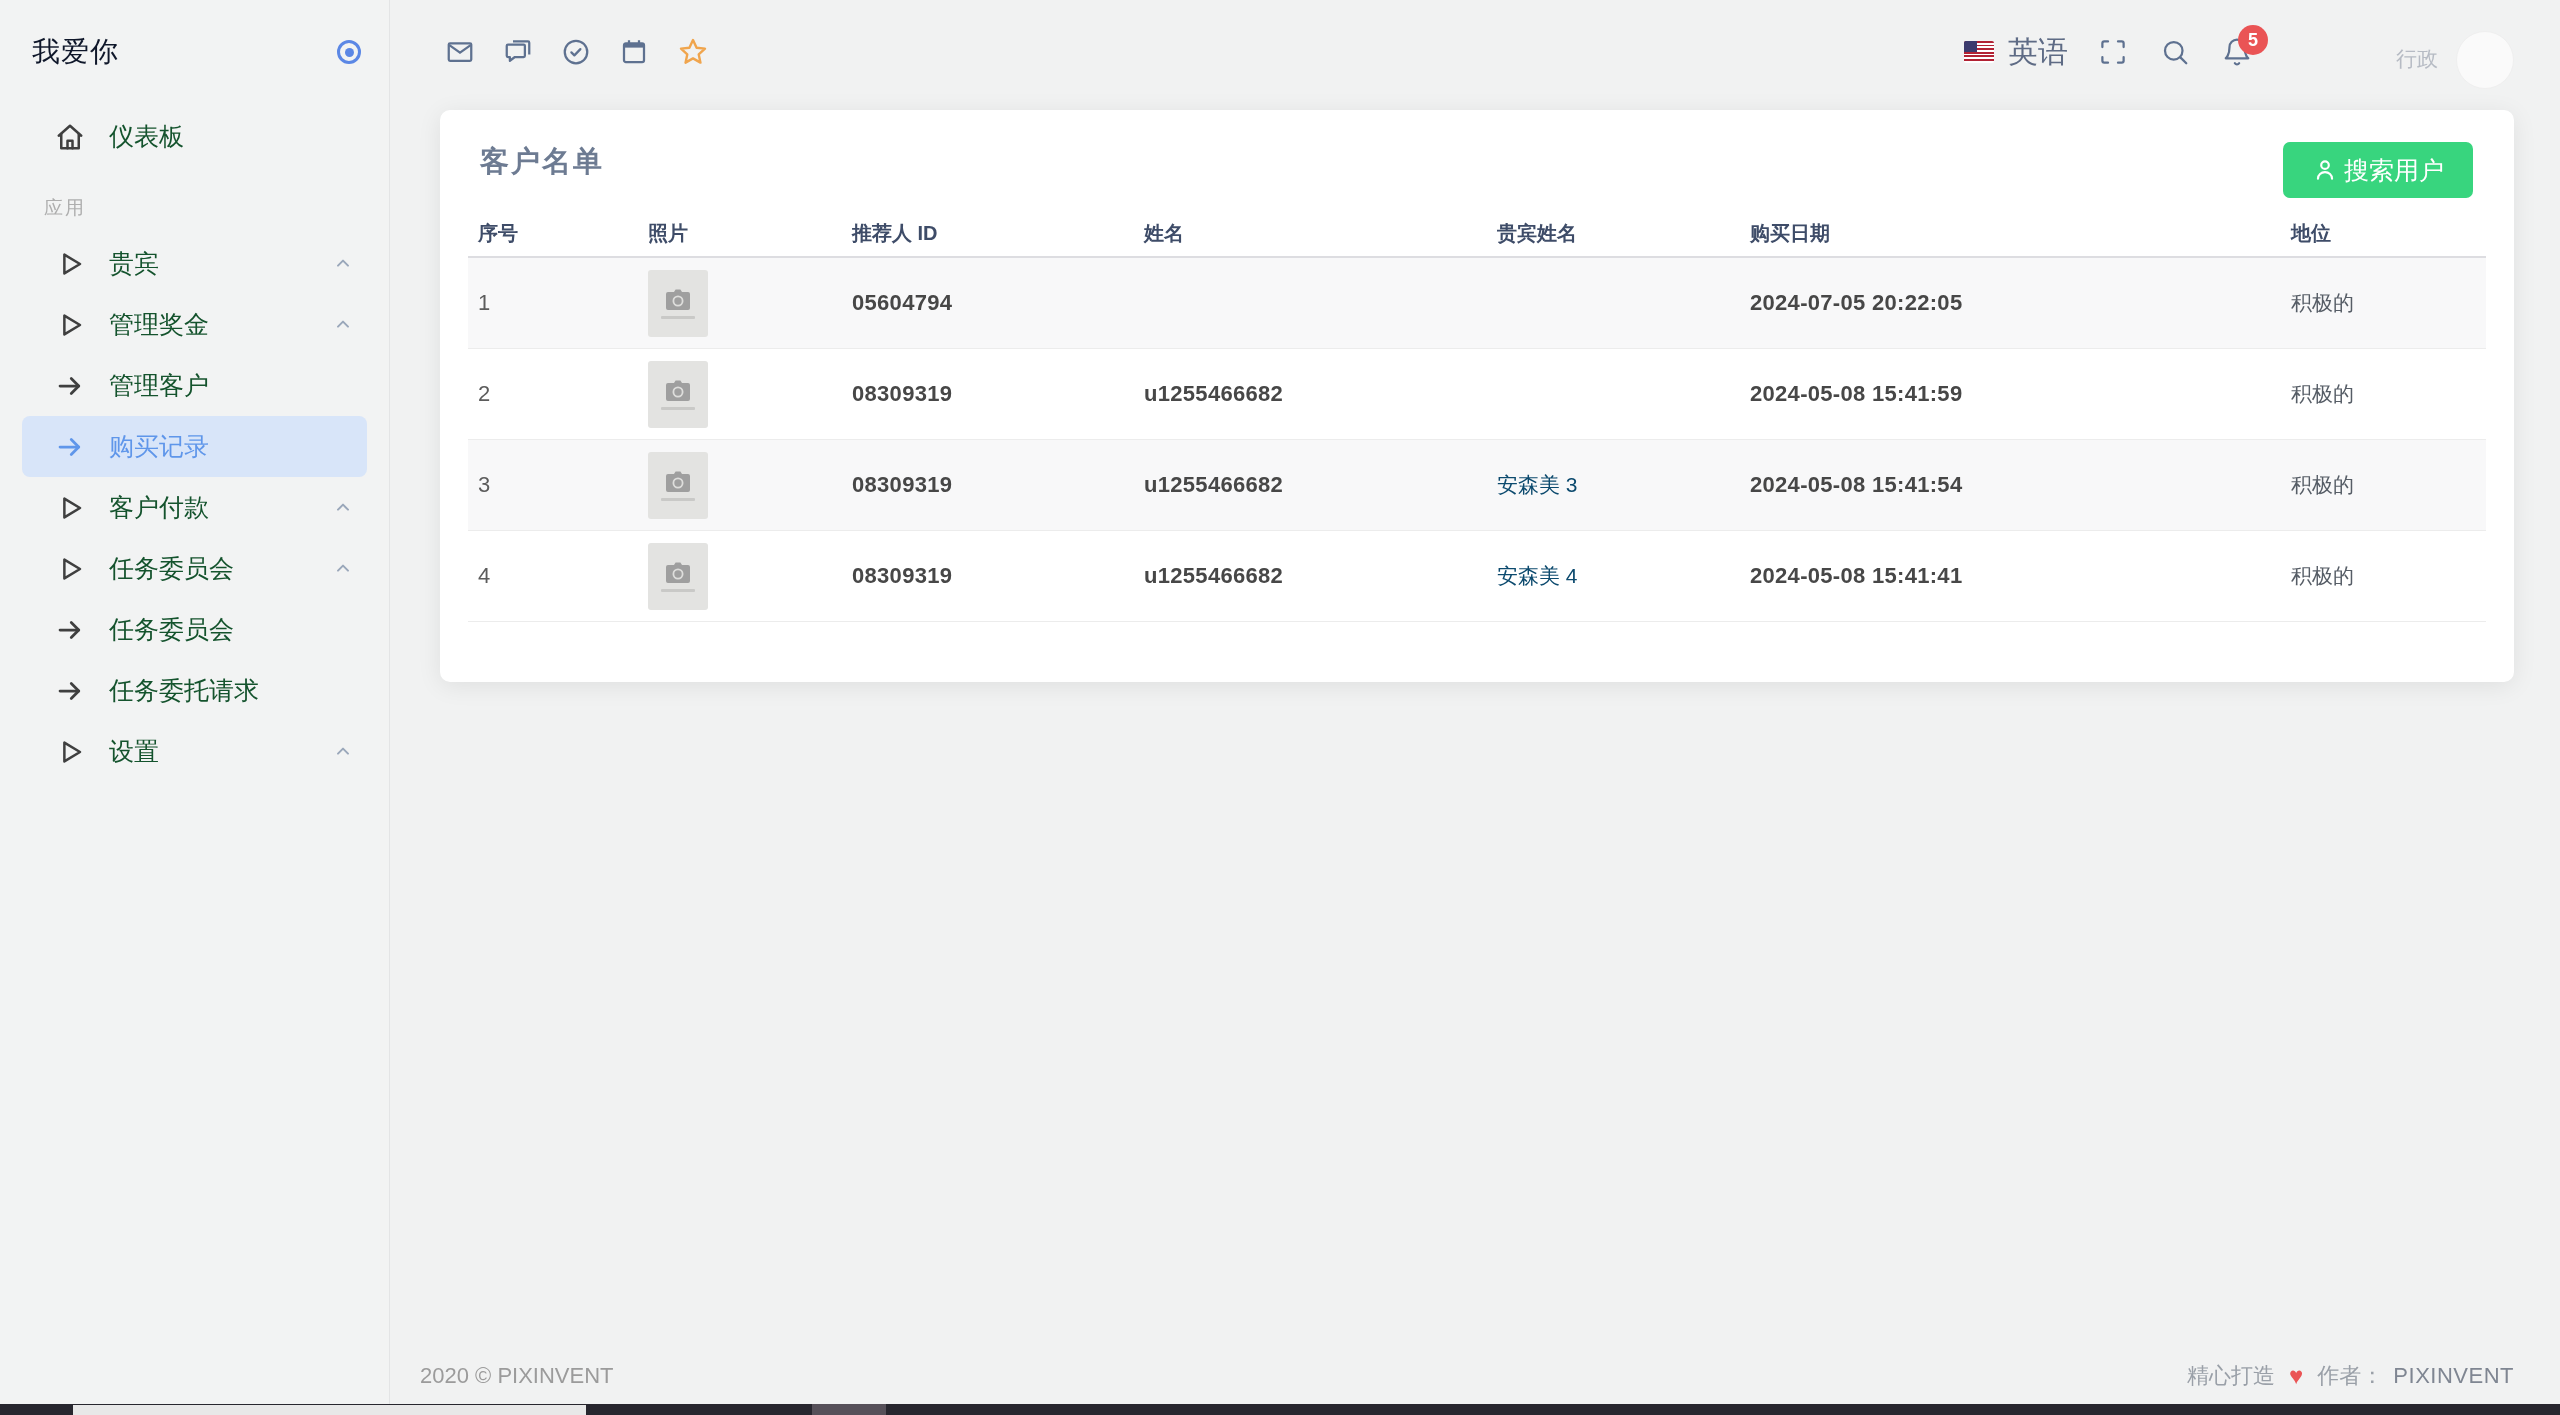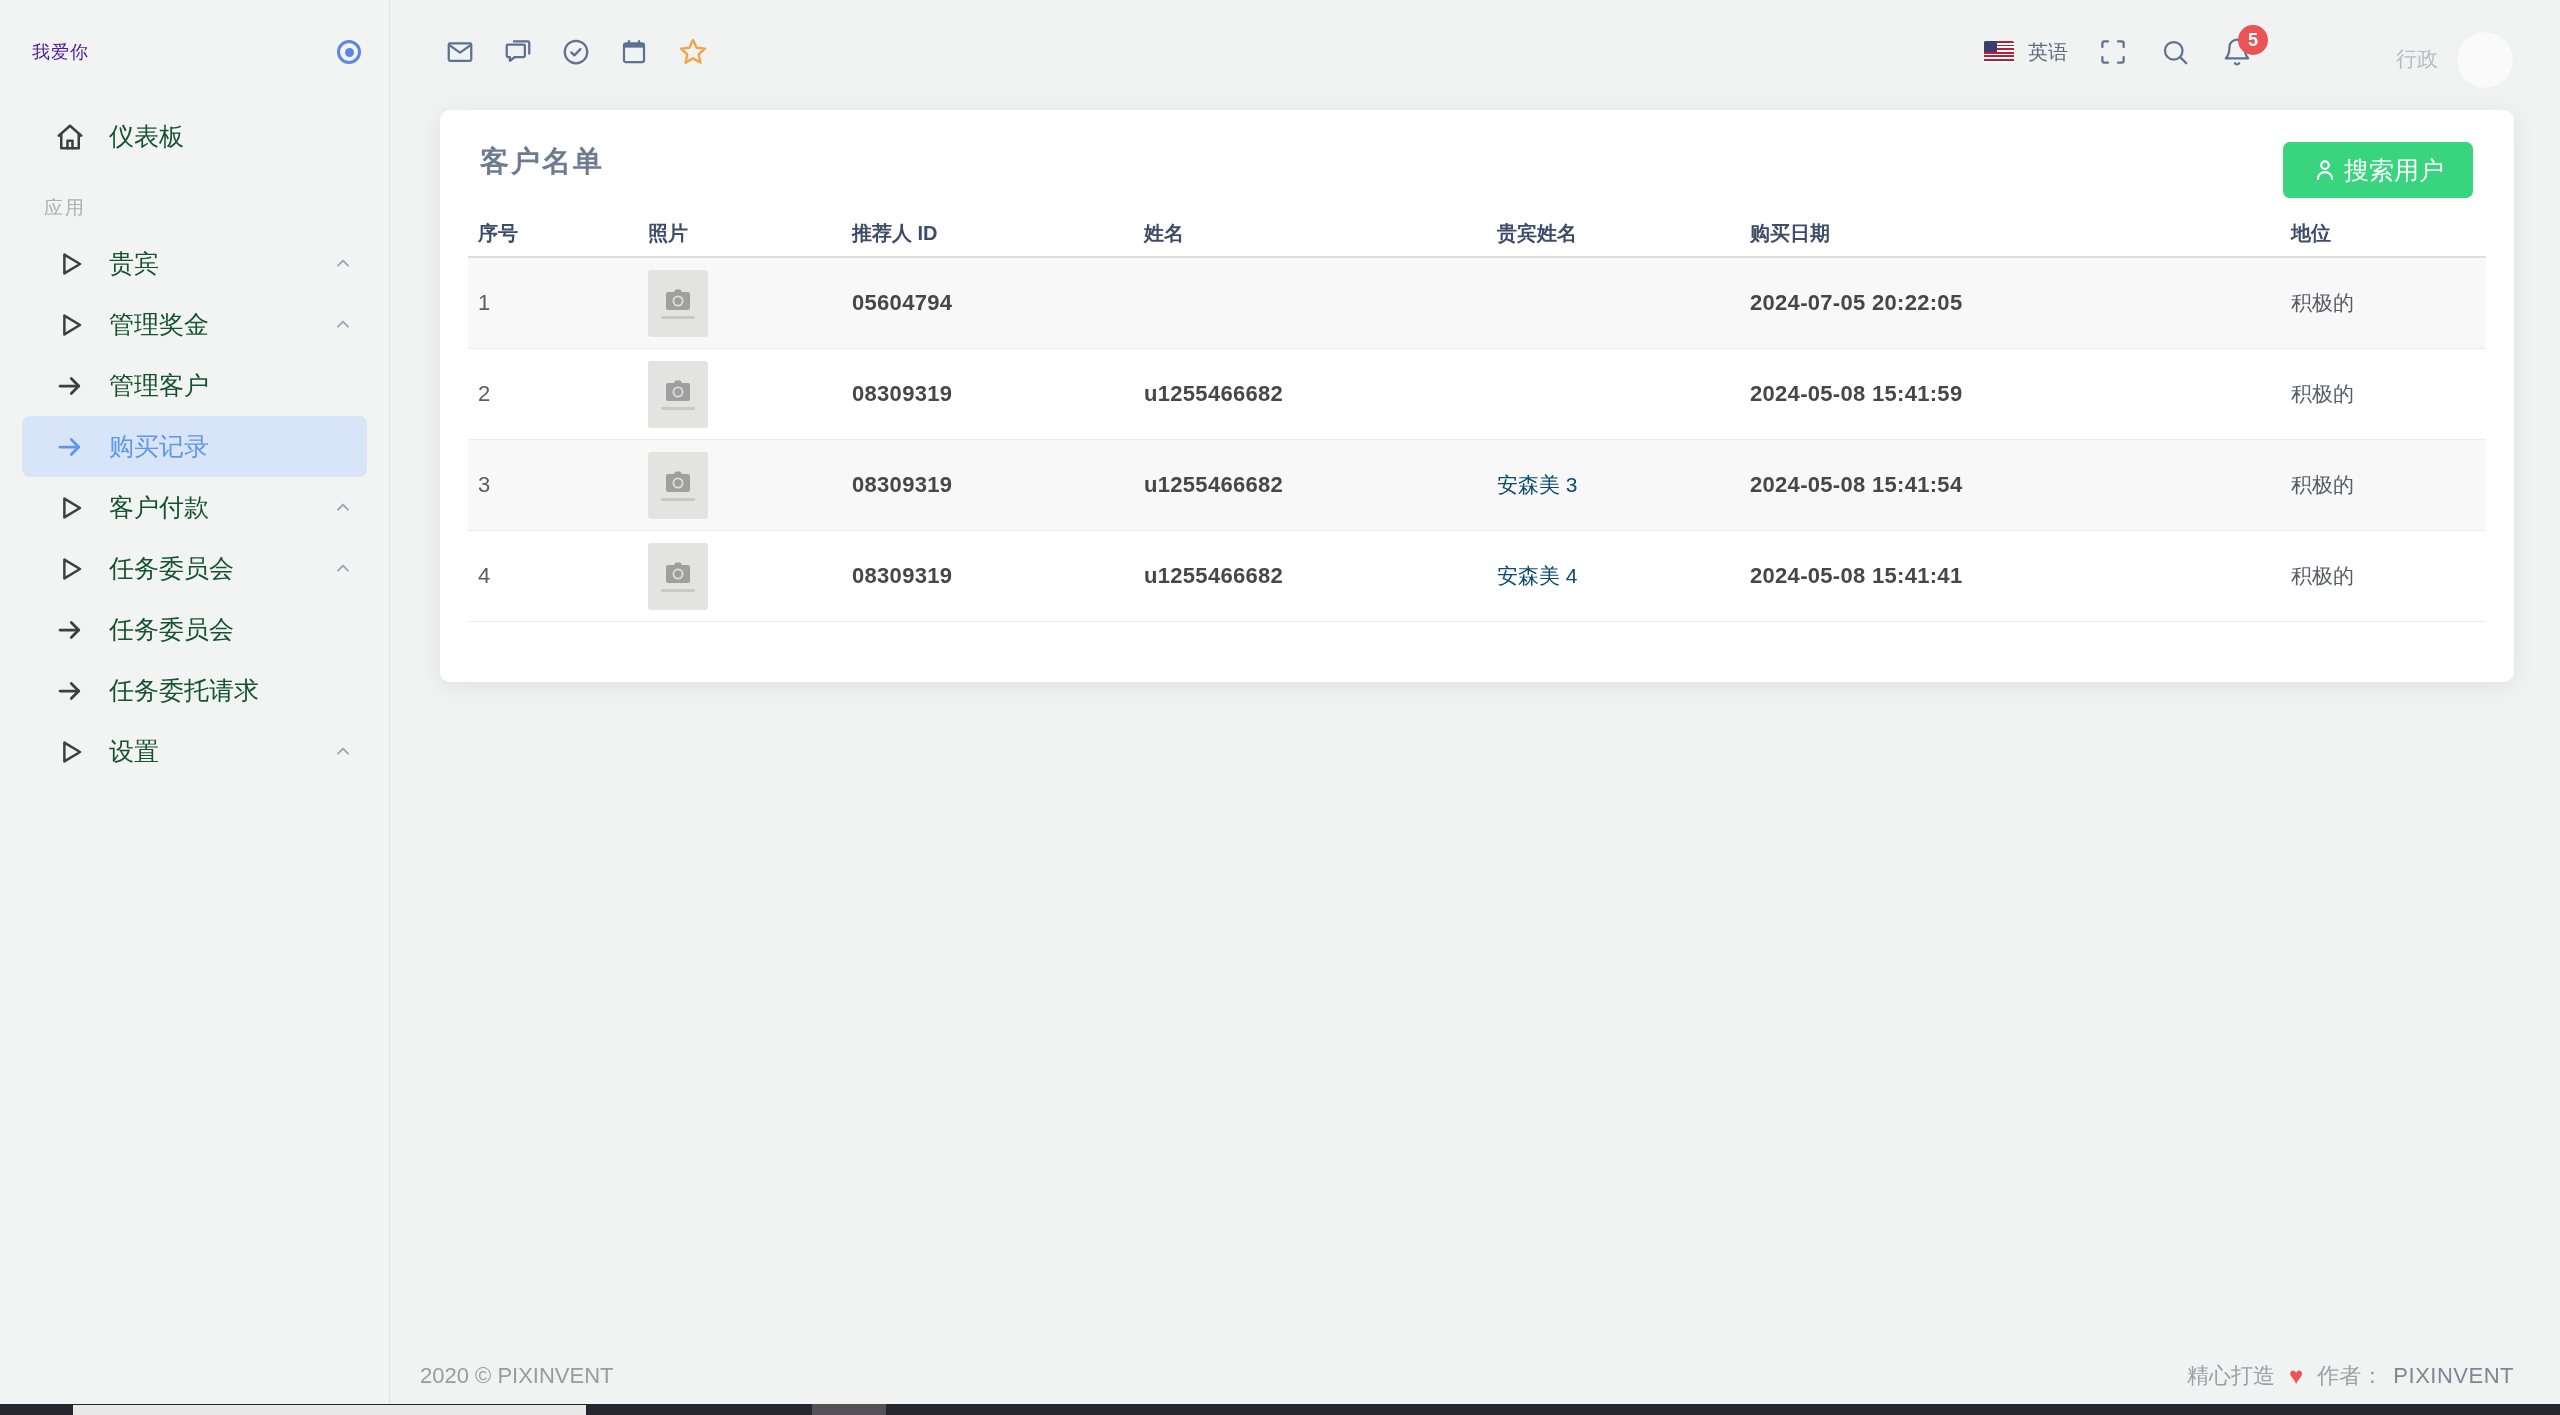--- a/index.html
+++ b/index.html
@@ -21,7 +21,7 @@
     height:104px; display:flex; align-items:center; justify-content:space-between;
     padding:0 28px 0 32px;
   }
-  .brand-title { font-size:18px; color:#4c1d95; letter-spacing:1px;text-align:center; }
+  .brand-title { font-size:28px; color:#0f172a; letter-spacing:1px;text-align:center; }
   .nav-toggle {
     width:24px; height:24px; border:3px solid #5b87e5; border-radius:50%;
     display:flex; align-items:center; justify-content:center; cursor:pointer;

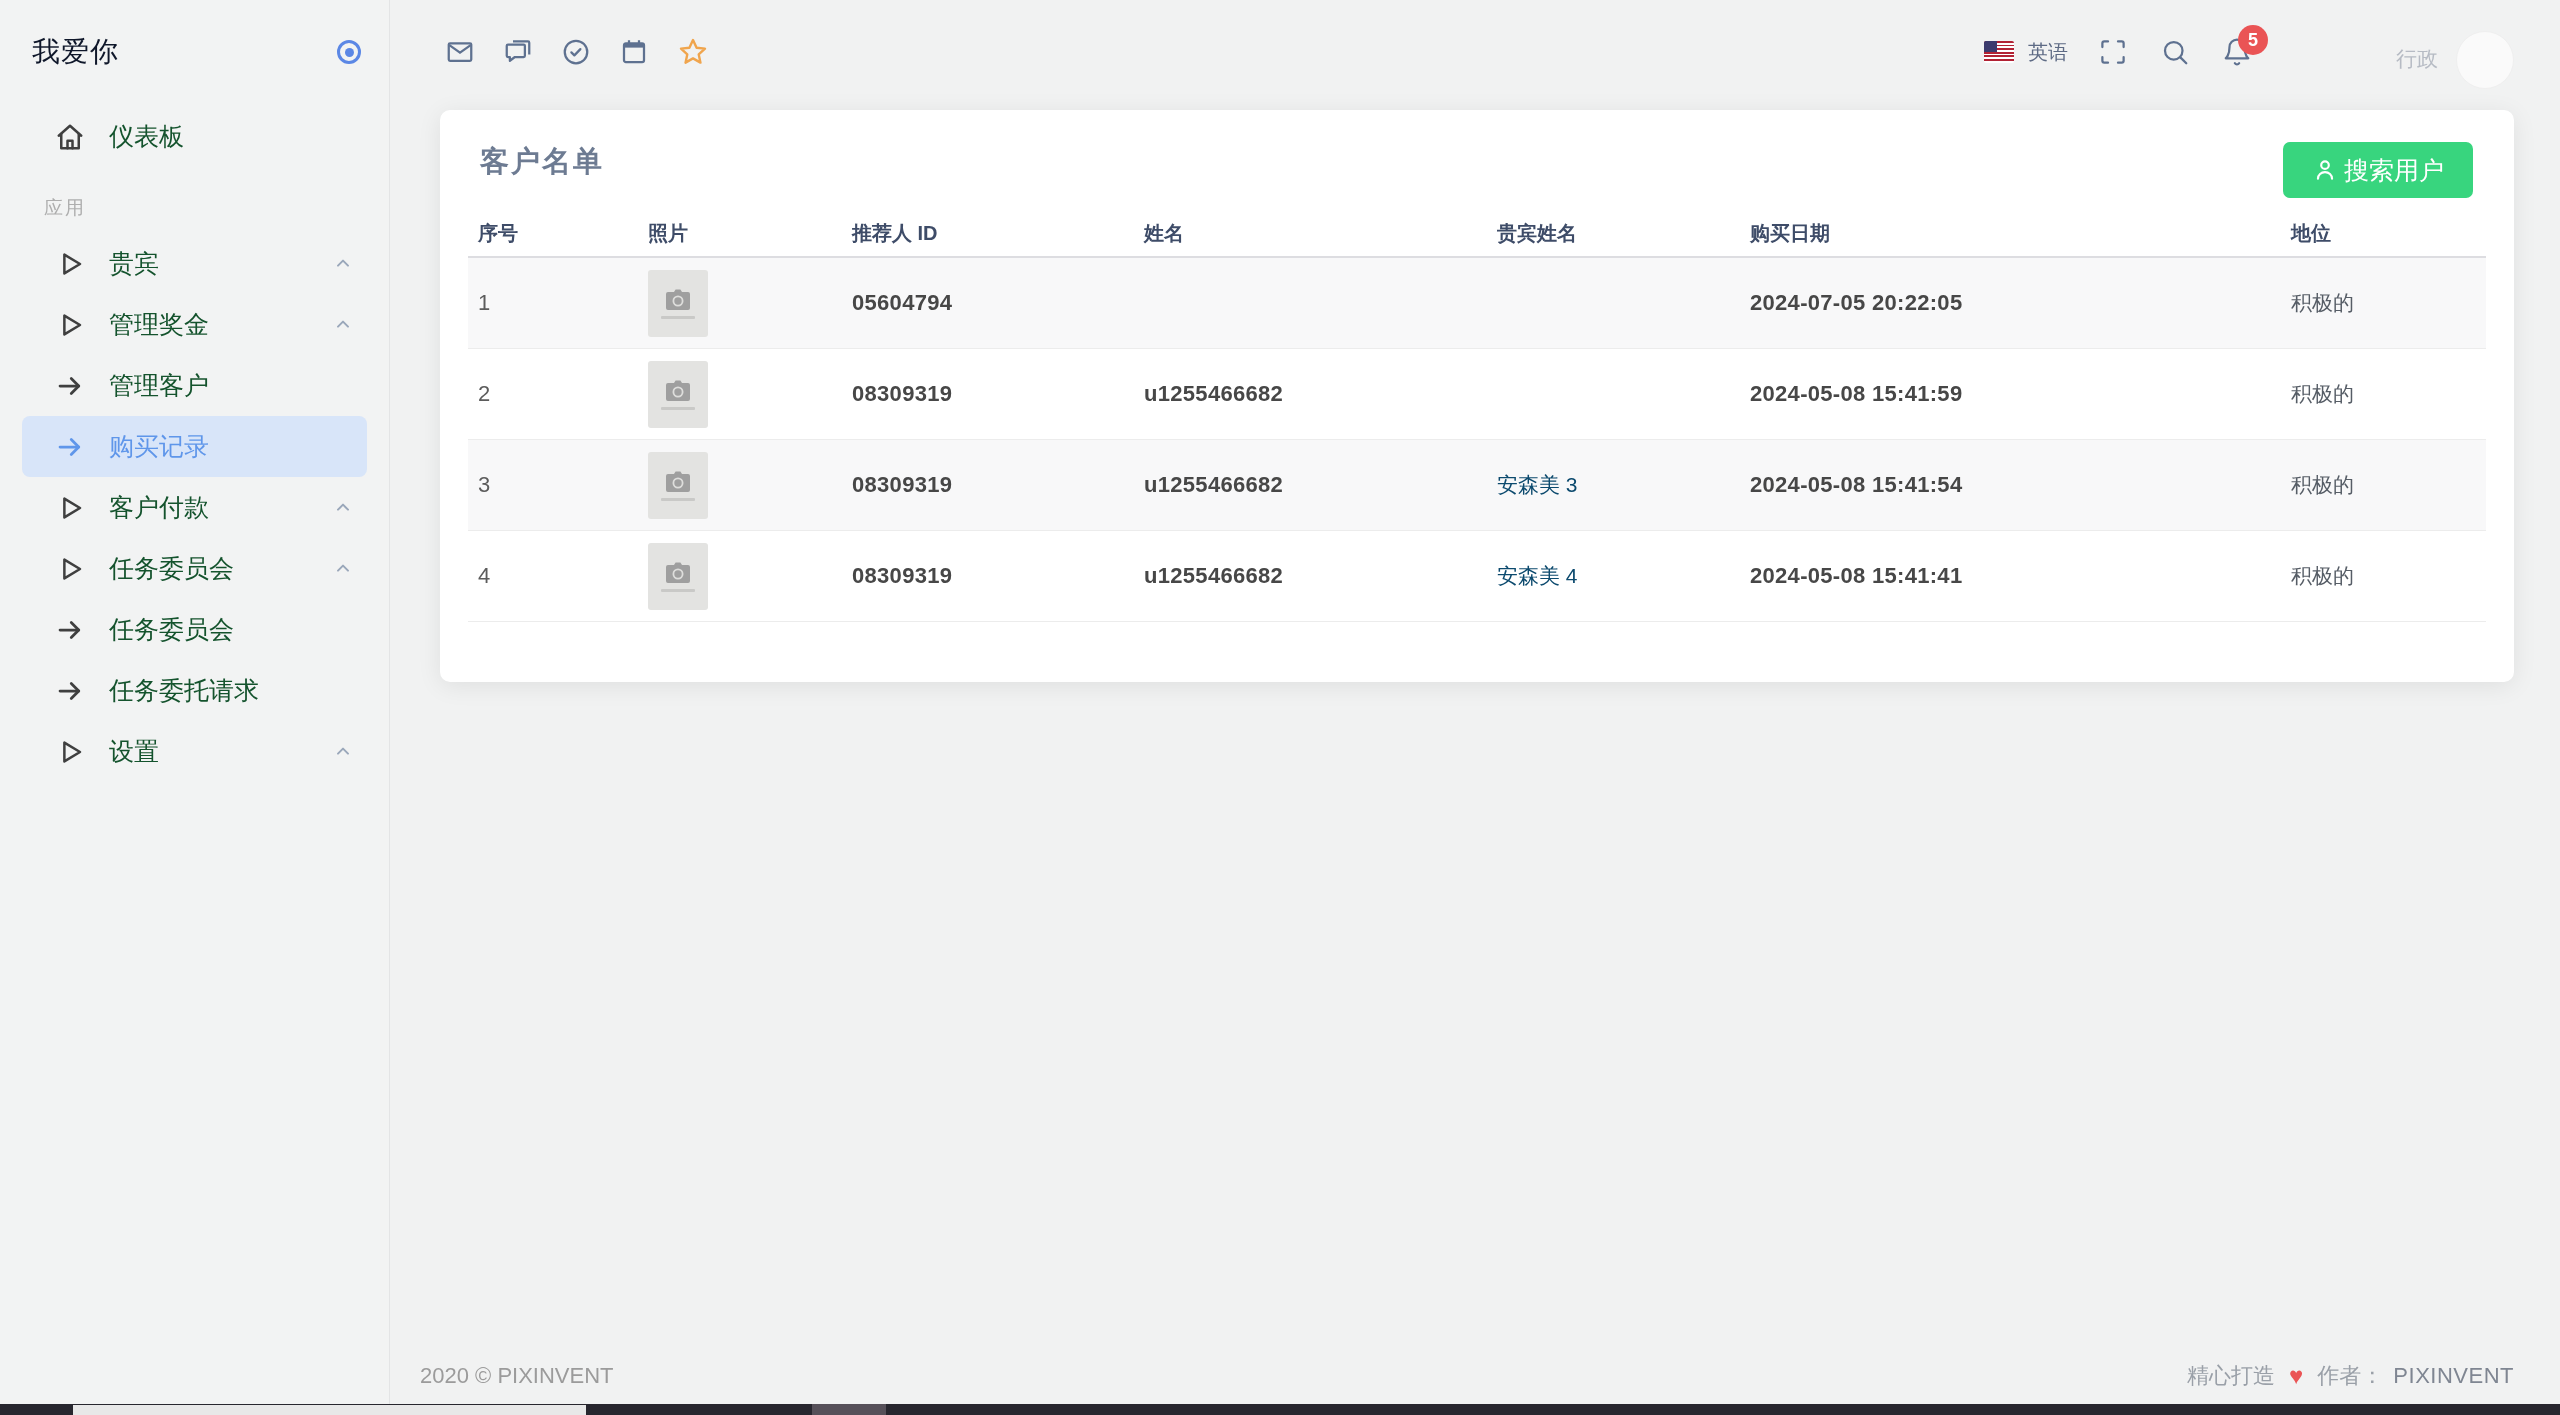--- a/index.html
+++ b/index.html
@@ -61,7 +61,7 @@
     cursor:pointer; flex:0 0 auto;
   }
   .flag::after { content:""; position:absolute; left:0; top:0; width:13px; height:11px; background:#3c3b6e; }
-  .lang-label { font-size:20px; color:#5e6b85; margin:0 30px 0 14px; cursor:pointer; white-space:nowrap; }
+  .lang-label { font-size:30px; color:#5e6b85; margin:0 30px 0 14px; cursor:pointer; white-space:nowrap; }
   .nav-right .nav-ic { width:30px; height:30px; color:#5e7190; cursor:pointer; }
   .nav-right .nav-ic svg { width:30px; height:30px; }
   .gap32 { margin-right:32px; }

